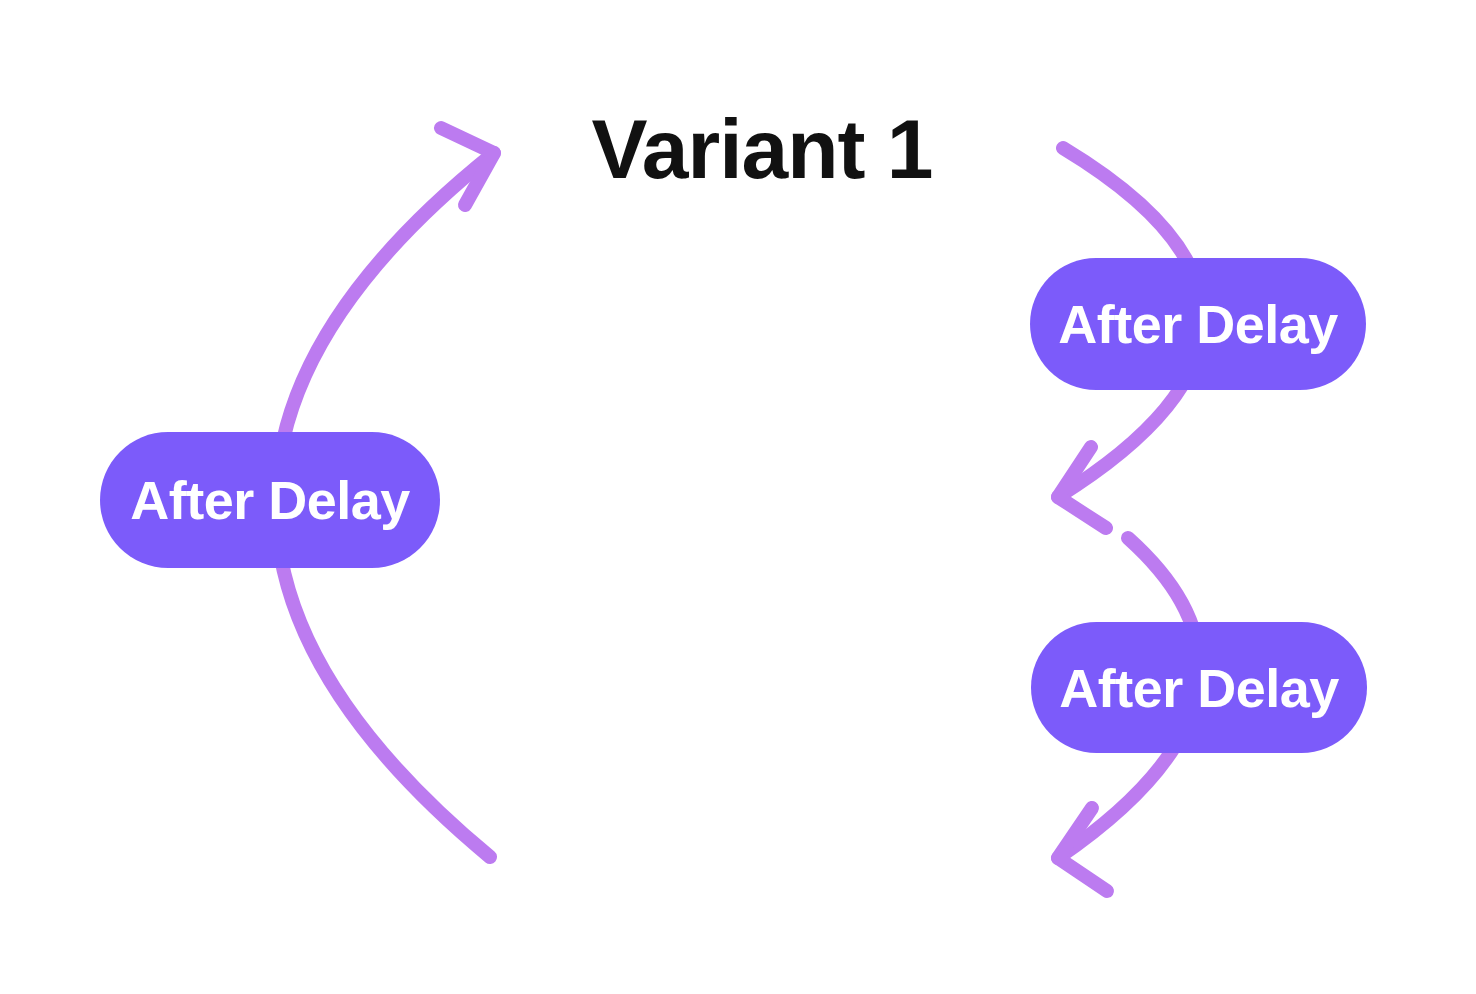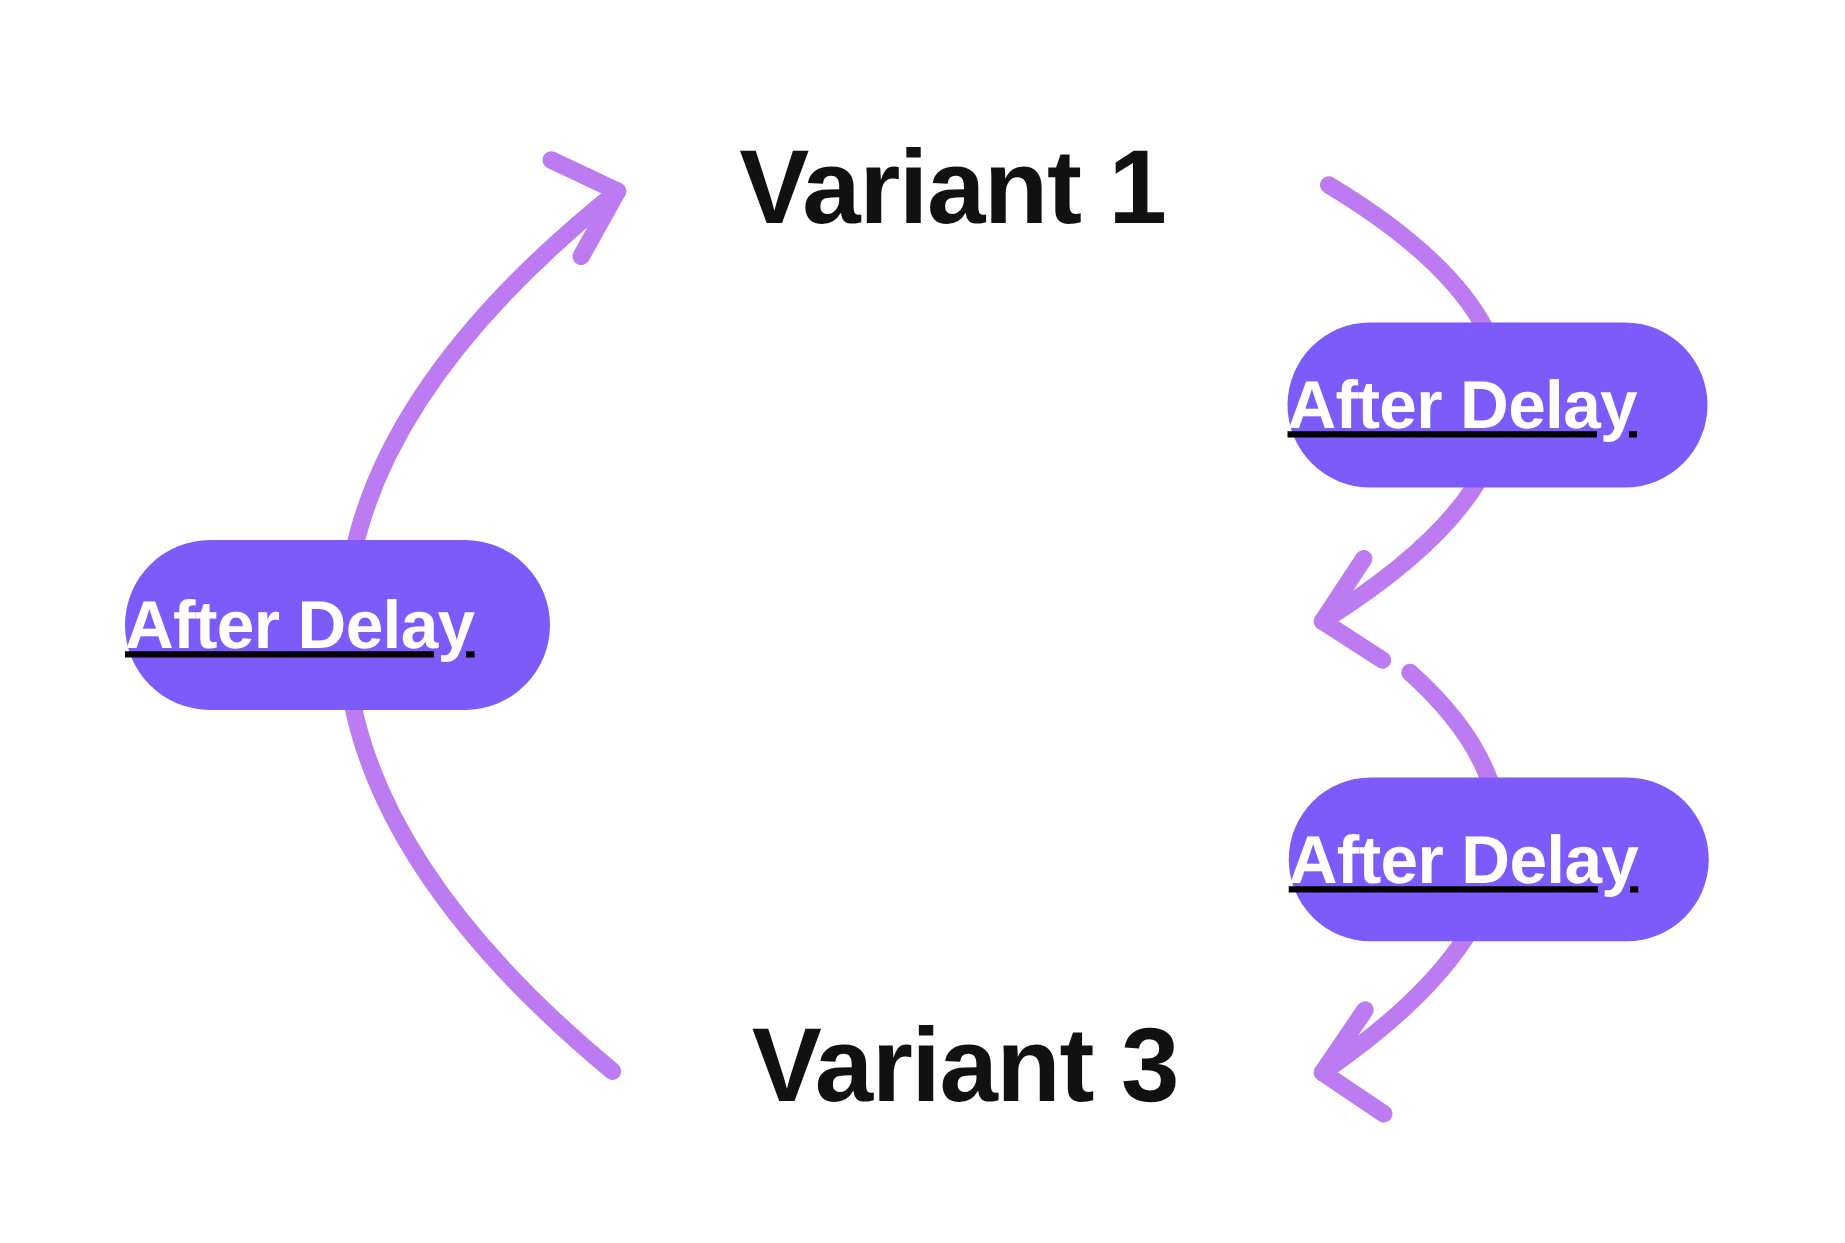--- a/index.html
+++ b/index.html
@@ -46,7 +46,7 @@
     border-radius: 999px;
     display: flex;
     align-items: center;
-    text-decoration: underline;
+    justify-content: center;
   }
   .badge span {
     color: var(--badge-text, #ffffff);

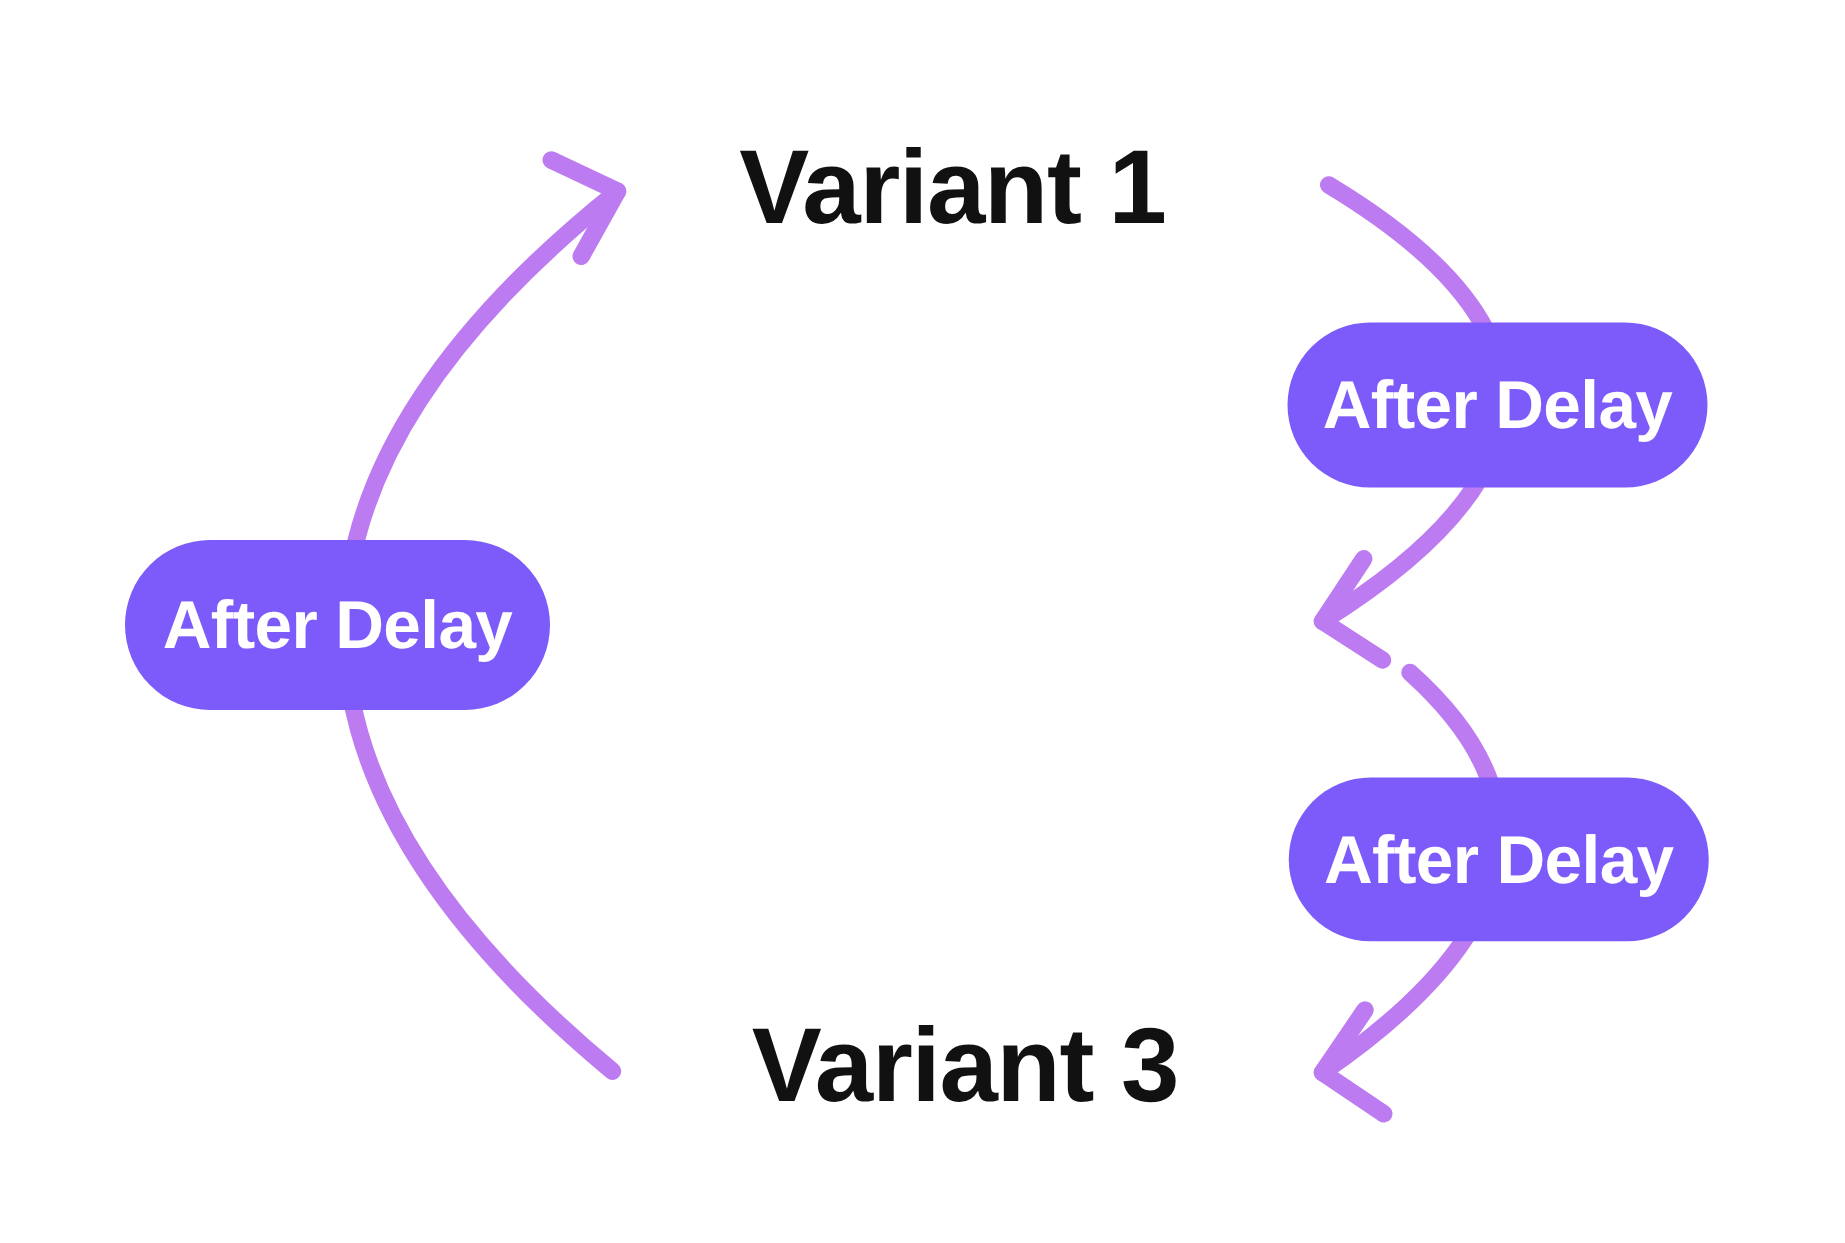--- a/index.html
+++ b/index.html
@@ -81,7 +81,6 @@
   </svg>
 
   <div class="node node-1">Variant 1</div>
-  <div class="node node-3">Variant 3</div>
 
   <div class="badge badge-left">
     <span>After Delay</span>

